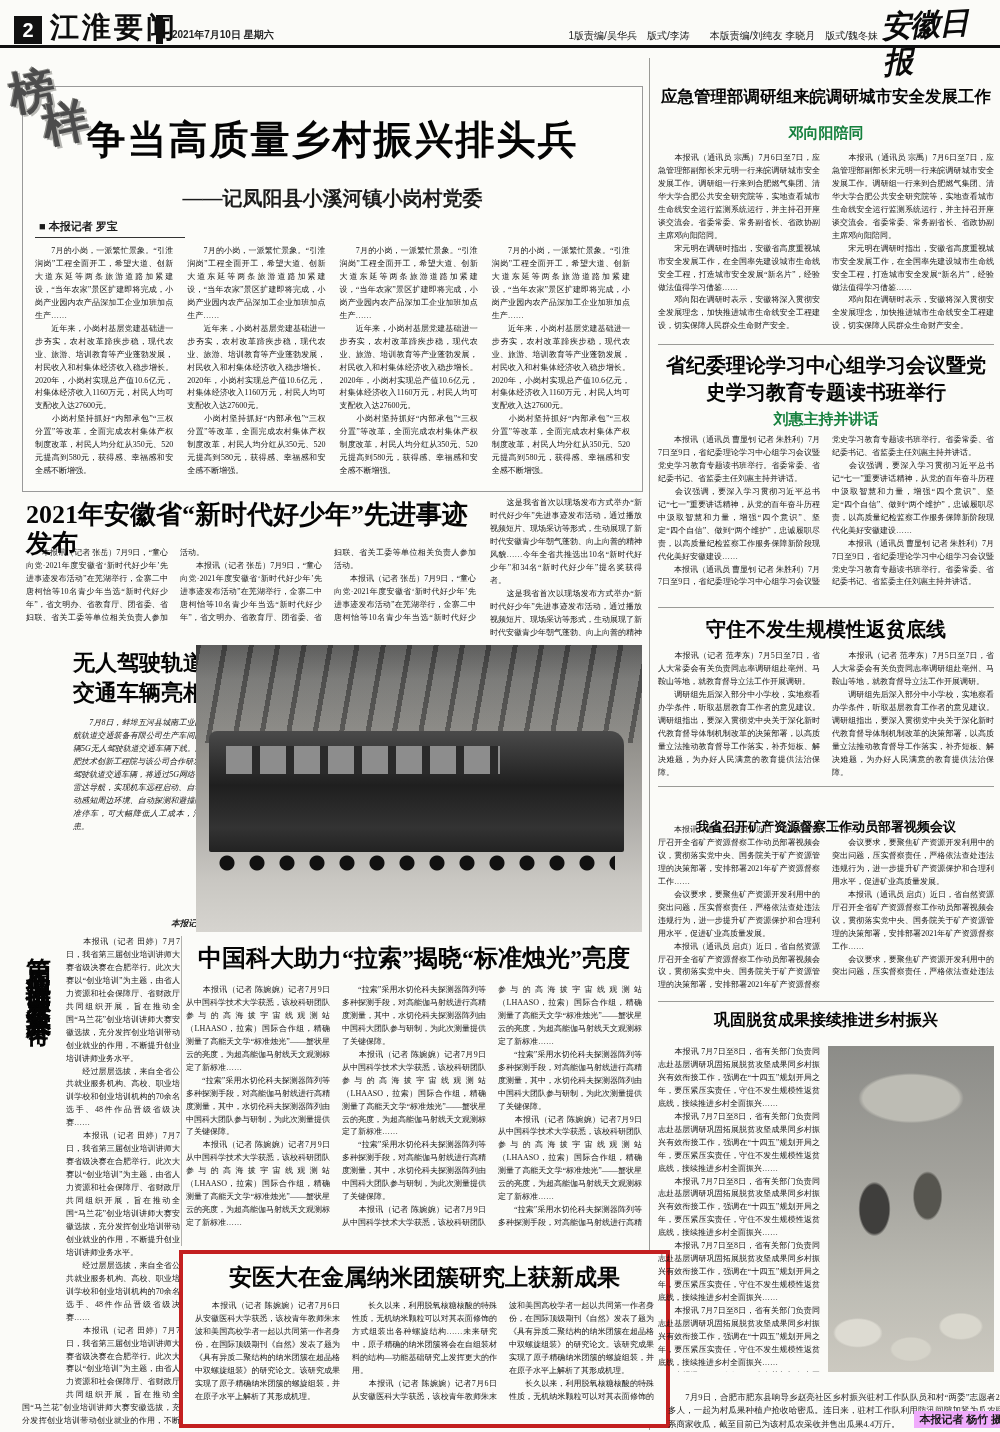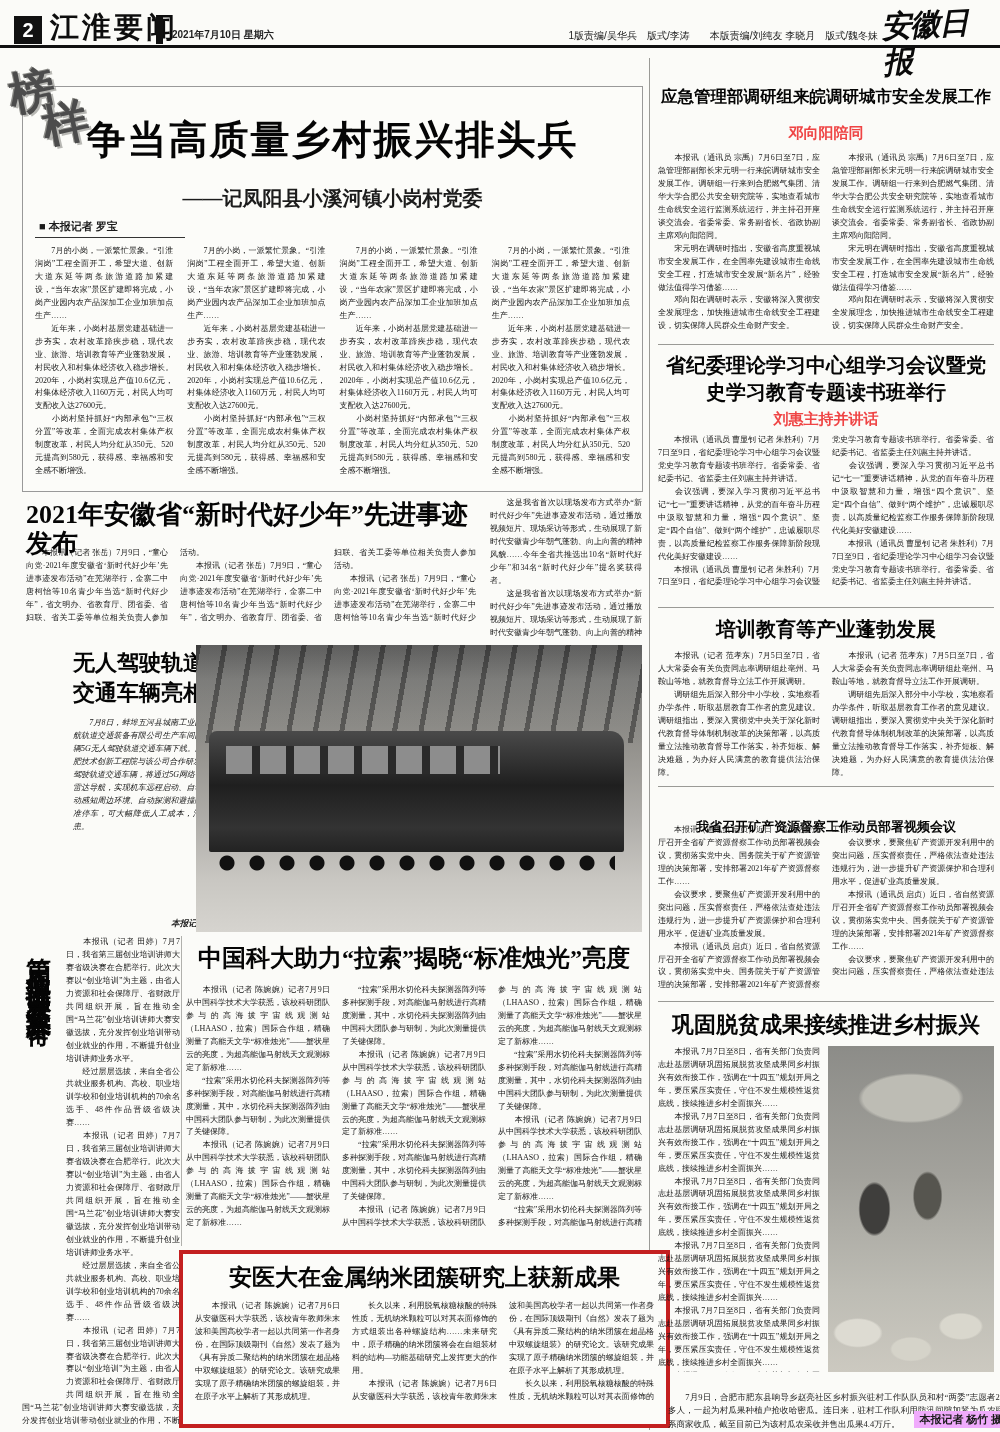--- a/index.html
+++ b/index.html
@@ -73,7 +73,7 @@
   
   .ra-title{left:658px;width:336px;text-align:center;font-weight:bold;
             font-family:"Liberation Sans",sans-serif;color:#050505;}
-  .ra-sub{left:658px;width:336px;text-align:center;font-weight:bold;font-size:15px;color:#ef4444;}
+  .ra-sub{left:658px;width:336px;text-align:center;font-weight:bold;font-size:15px;color:#15803d;}
   .ra-body{left:658px;width:336px;column-count:2;column-gap:12px;}
   .e-body{left:658px;top:1046px;width:162px;height:326px;}
   .photo-melon{left:828px;top:1046px;width:166px;height:326px;

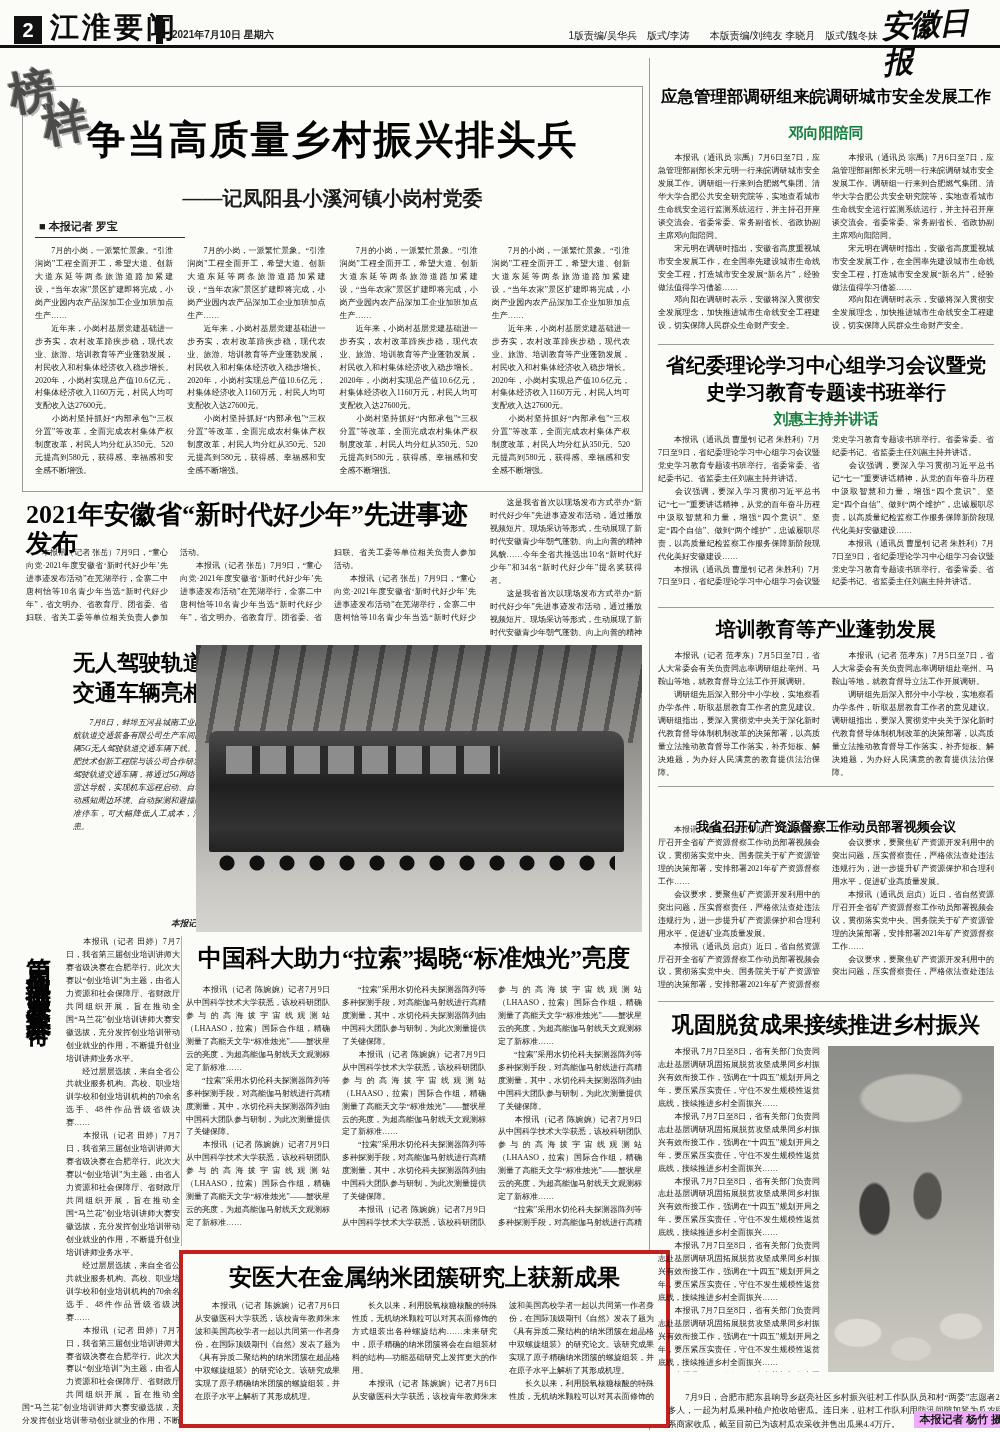--- a/index.html
+++ b/index.html
@@ -325,7 +325,7 @@
 　　会议强调，要深入学习贯彻习近平总书记“七一”重要讲话精神，从党的百年奋斗历程中汲取智慧和力量，增强“四个意识”、坚定“四个自信”、做到“两个维护”，忠诚履职尽责，以高质量纪检监察工作服务保障新阶段现代化美好安徽建设……</div>
   <div class="abs hr" style="top:607px;"></div>
 
-  <div class="abs ra-title" style="top:616px;font-size:20px;">培训教育等产业蓬勃发展</div>
+  <div class="abs ra-title" style="top:616px;font-size:20px;">守住不发生规模性返贫底线</div>
   <div class="abs colbody ra-body" style="top:650px;height:130px;">　　本报讯（记者 范孝东）7月5日至7日，省人大常委会有关负责同志率调研组赴亳州、马鞍山等地，就教育督导立法工作开展调研。
 　　调研组先后深入部分中小学校，实地察看办学条件，听取基层教育工作者的意见建议。调研组指出，要深入贯彻党中央关于深化新时代教育督导体制机制改革的决策部署，以高质量立法推动教育督导工作落实，补齐短板、解决难题，为办好人民满意的教育提供法治保障。
 　　本报讯（记者 范孝东）7月5日至7日，省人大常委会有关负责同志率调研组赴亳州、马鞍山等地，就教育督导立法工作开展调研。

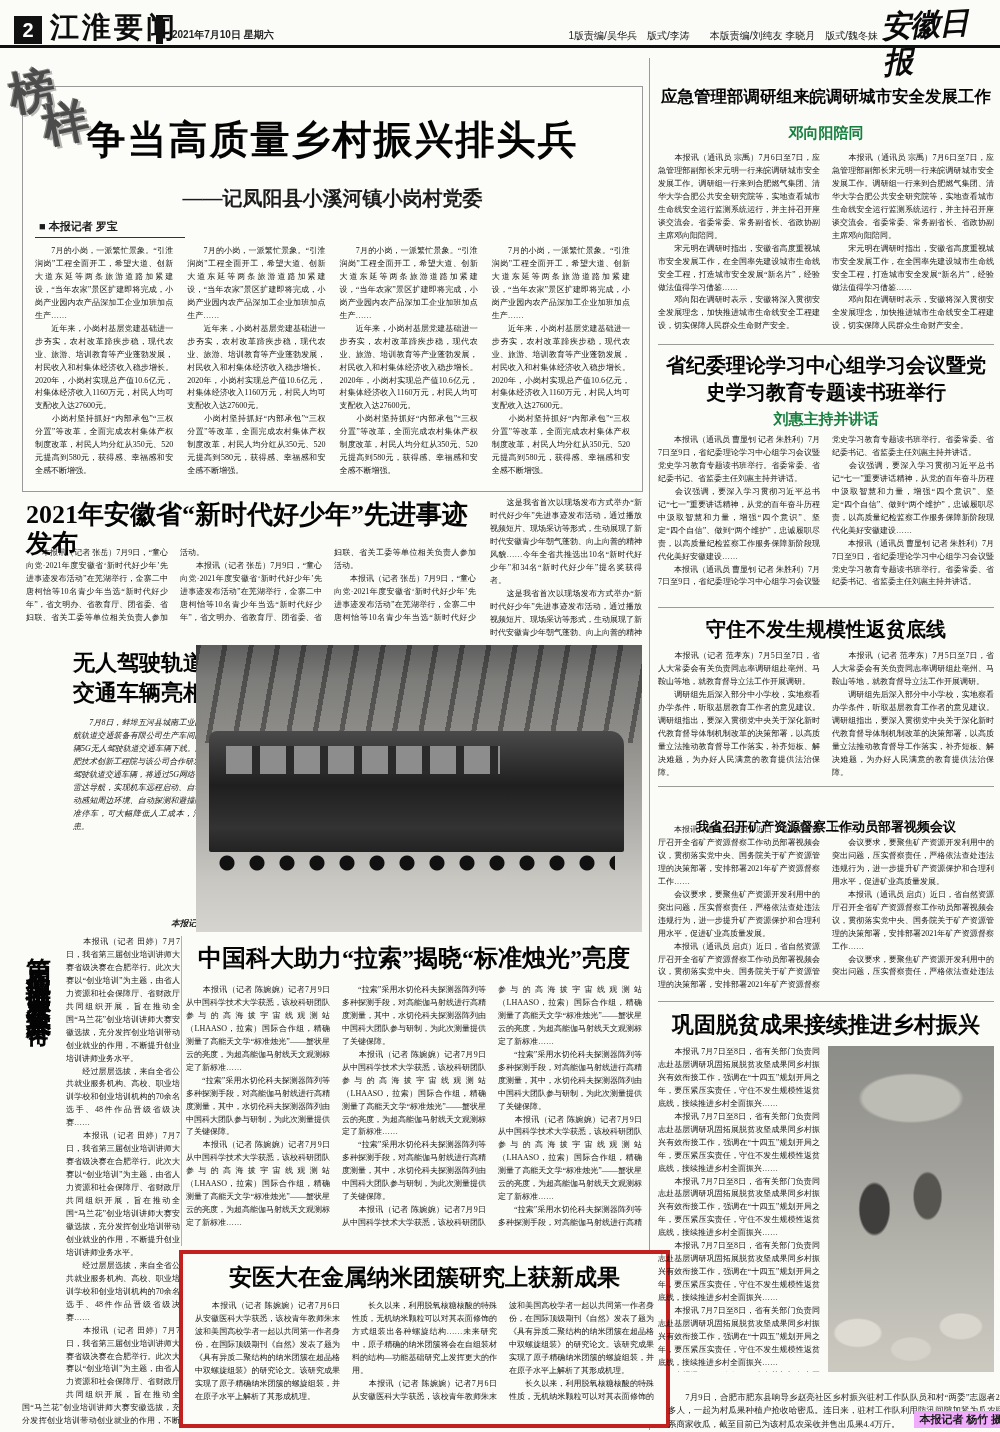--- a/index.html
+++ b/index.html
@@ -343,7 +343,7 @@
 　　会议要求，要聚焦矿产资源开发利用中的突出问题，压实督察责任，严格依法查处违法违规行为，进一步提升矿产资源保护和合理利用水平，促进矿业高质量发展。</div>
   <div class="abs hr" style="top:1001px;"></div>
 
-  <div class="abs ra-title" style="top:1010px;font-size:22px;">巩固脱贫成果接续推进乡村振兴</div>
+  <div class="abs ra-title" style="top:1010px;font-size:16px;">巩固脱贫成果接续推进乡村振兴</div>
   <div class="abs colbody e-body">　　本报讯 7月7日至8日，省有关部门负责同志赴基层调研巩固拓展脱贫攻坚成果同乡村振兴有效衔接工作，强调在“十四五”规划开局之年，要压紧压实责任，守住不发生规模性返贫底线，接续推进乡村全面振兴……
 　　本报讯 7月7日至8日，省有关部门负责同志赴基层调研巩固拓展脱贫攻坚成果同乡村振兴有效衔接工作，强调在“十四五”规划开局之年，要压紧压实责任，守住不发生规模性返贫底线，接续推进乡村全面振兴……
 　　本报讯 7月7日至8日，省有关部门负责同志赴基层调研巩固拓展脱贫攻坚成果同乡村振兴有效衔接工作，强调在“十四五”规划开局之年，要压紧压实责任，守住不发生规模性返贫底线，接续推进乡村全面振兴……

